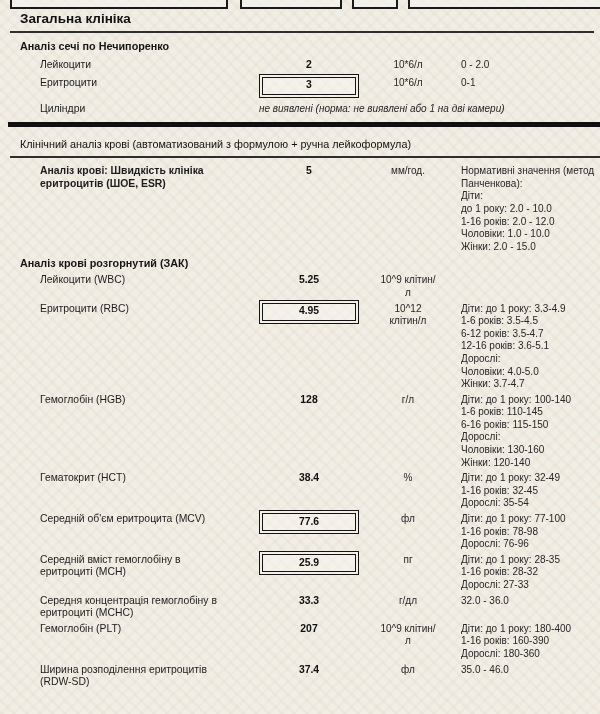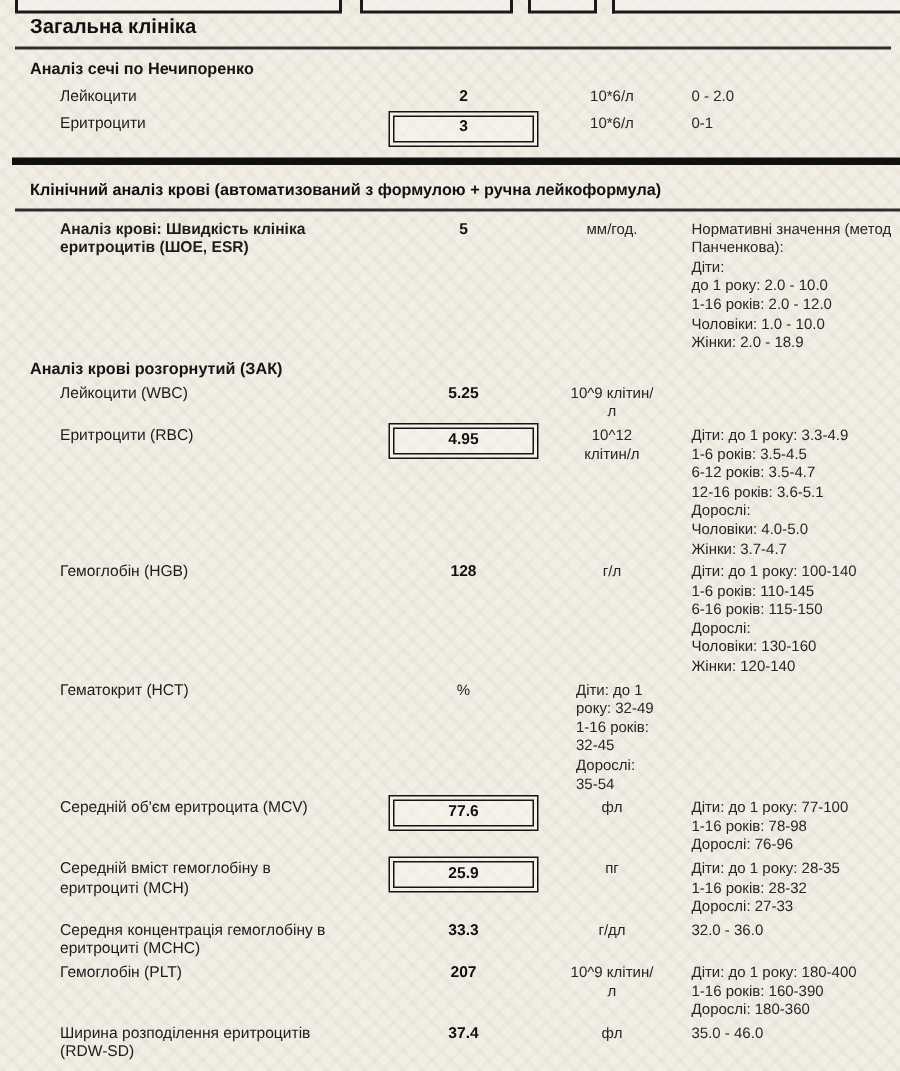--- a/index.html
+++ b/index.html
@@ -86,6 +86,11 @@
           <div>0-1</div>
         </div>
   </div>
+      <div class="row">
+    <div class="cell label">Циліндри</div>
+
+  <div class="cell note">не виявлені (норма: не виявлені або 1 на дві камери)</div>
+      </div>
     </div>
 
   <div class="thick-bar"></div>

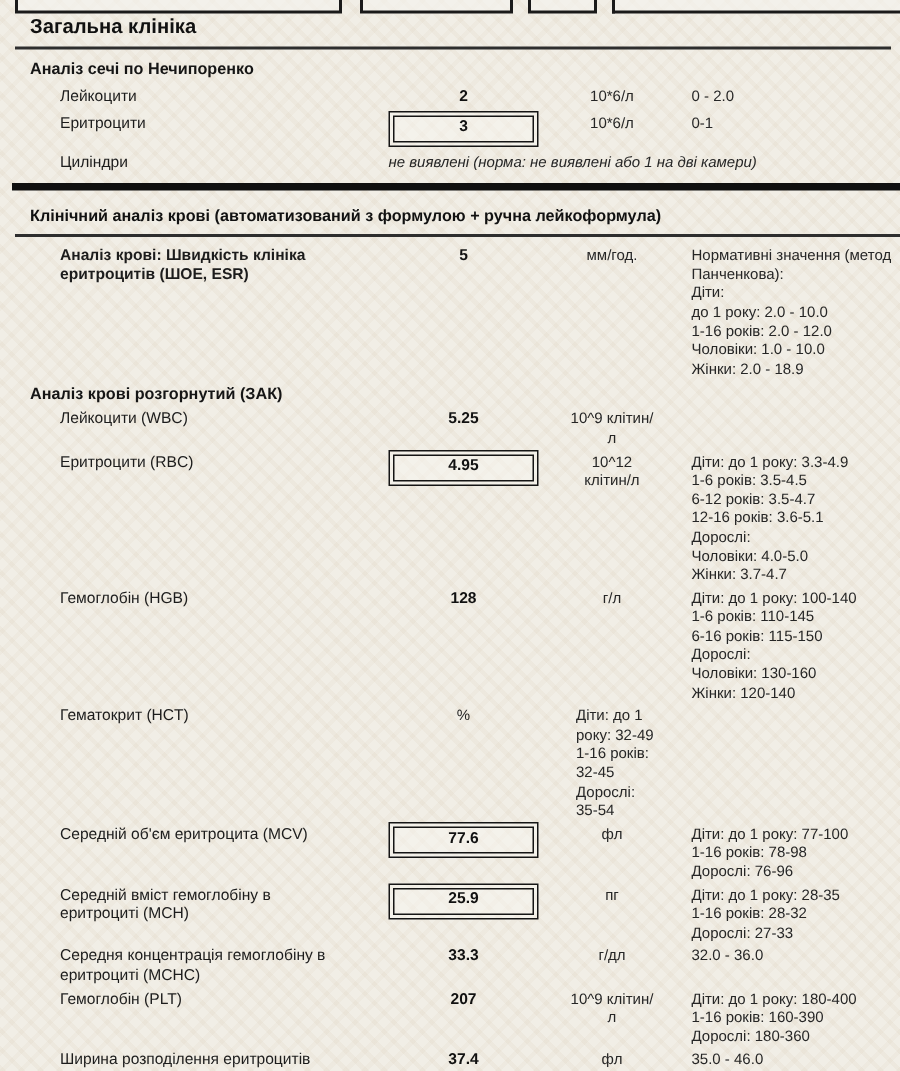--- a/index.html
+++ b/index.html
@@ -47,7 +47,7 @@
   .thick-bar{margin:7px 0 0 8px;height:5px;background:#101010;}
 
   .blood-header{margin:5px 0 0 10px;border-bottom:2px solid #2e2e2e;padding:2px 0 4px 10px;}
-  .blood-header span{font-size:10.8px;font-weight:bold;color:#111;}
+  .blood-header span{font-size:10.8px;font-weight:normal;color:#111;}
   #esr-row .row{margin-top:7px;}
   .sub-heading{margin:4px 0 0 20px;font-size:10.8px;font-weight:bold;color:#151515;}
   #blood-rows .row{margin-top:3px;}

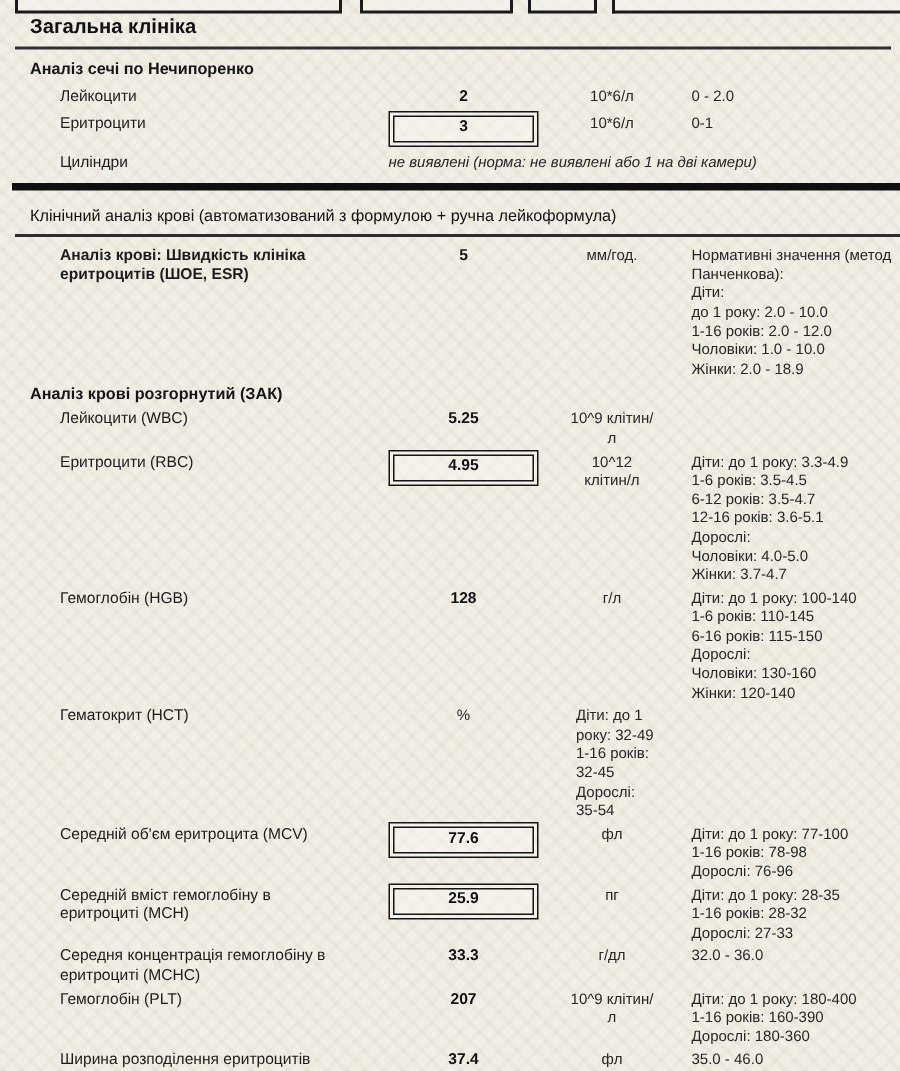--- a/index.html
+++ b/index.html
@@ -109,7 +109,7 @@
           <div>до 1 року: 2.0 - 10.0</div>
           <div>1-16 років: 2.0 - 12.0</div>
           <div>Чоловіки: 1.0 - 10.0</div>
-          <div>Жінки: 2.0 - 18.9</div>
+          <div>Жінки: 2.0 - 15.0</div>
         </div>
   </div>
     </div>

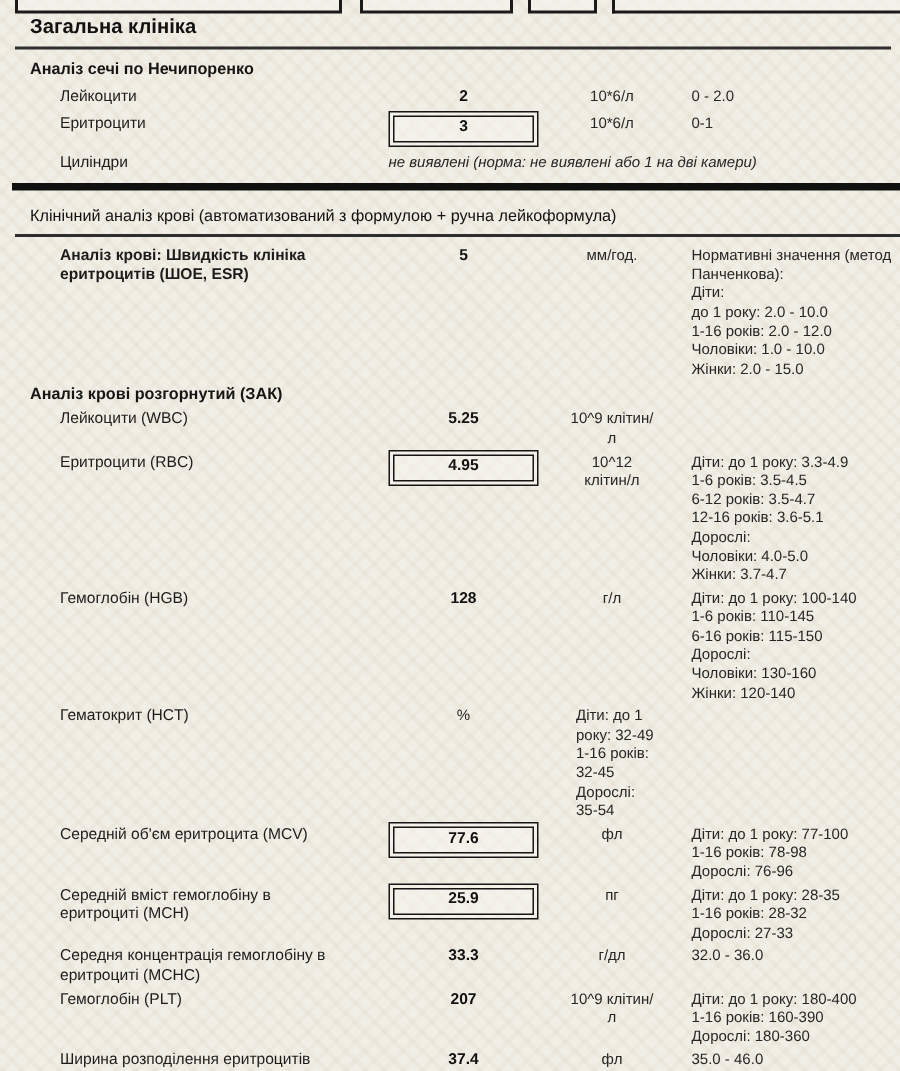--- a/index.html
+++ b/index.html
@@ -151,6 +151,7 @@
   </div>
       <div class="row">
     <div class="cell label">Гематокрит (HCT)</div>
+    <div class="cell value"><span class="val-inner">38.4</span></div>
     <div class="cell unit">%</div>
     <div class="cell ref">
           <div>Діти: до 1 року: 32-49</div>

